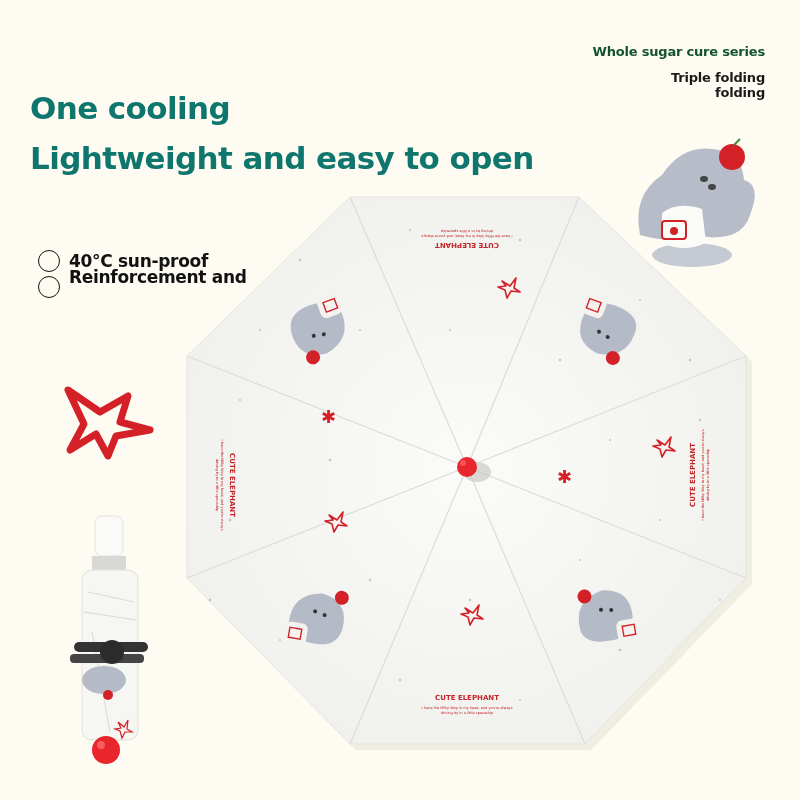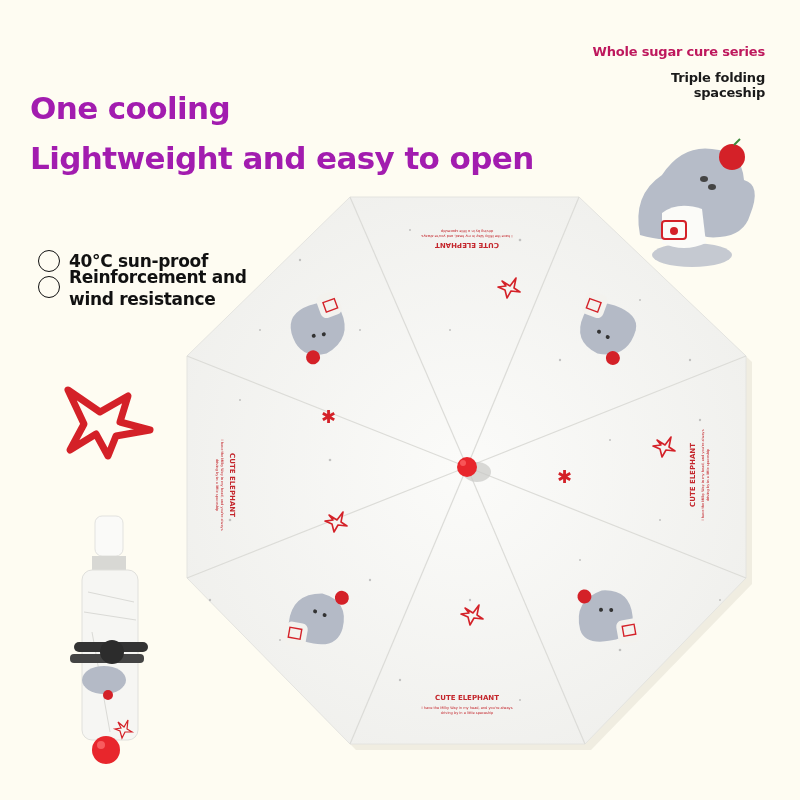--- a/index.html
+++ b/index.html
@@ -5,7 +5,7 @@
   html,body{margin:0;padding:0;}
   body{width:800px;height:800px;background:#fefcf2;position:relative;overflow:hidden;font-family:"DejaVu Sans","Liberation Sans",sans-serif;color:#111;}
   .abs{position:absolute;}
-  .series{right:35px;top:44px;font-size:13px;font-weight:bold;text-align:right;line-height:16px;color:#be185d;letter-spacing:-0.2px;}
+  .series{right:35px;top:44px;font-size:13px;font-weight:bold;text-align:right;line-height:16px;color:#14532d;letter-spacing:-0.2px;}
   .subtitle{right:35px;top:70px;font-size:13px;font-weight:bold;text-align:right;line-height:15px;color:#1a1a1a;letter-spacing:-0.2px;margin-left:48px;}
   .h1{left:30px;font-size:31px;font-weight:bold;letter-spacing:-0.6px;color:#a21caf;white-space:nowrap;}
   .feat{left:38px;display:flex;align-items:flex-start;}

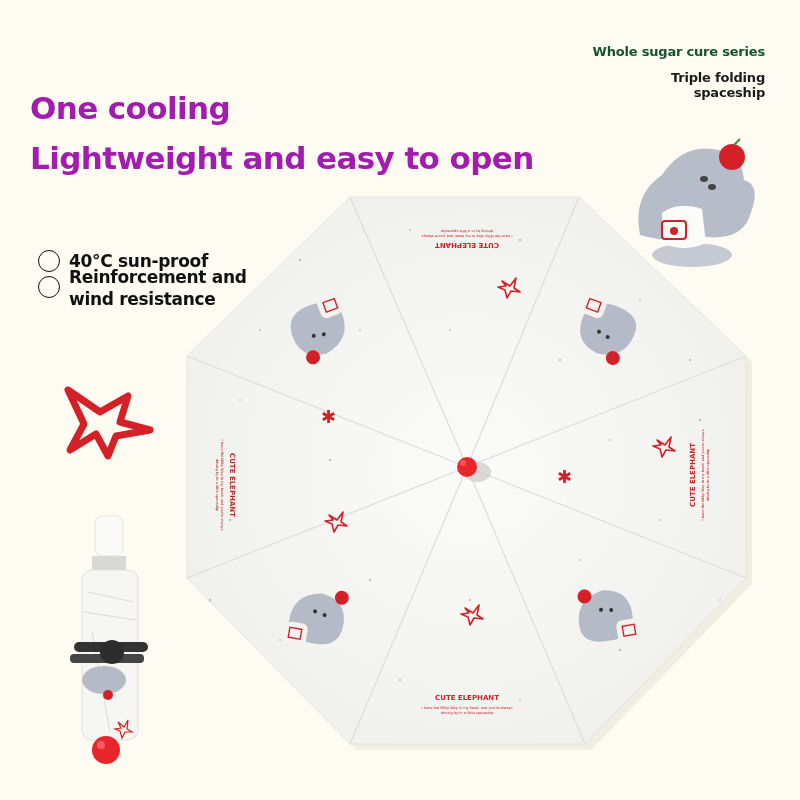--- a/index.html
+++ b/index.html
@@ -7,7 +7,7 @@
   .abs{position:absolute;}
   .series{right:35px;top:44px;font-size:13px;font-weight:bold;text-align:right;line-height:16px;color:#14532d;letter-spacing:-0.2px;}
   .subtitle{right:35px;top:70px;font-size:13px;font-weight:bold;text-align:right;line-height:15px;color:#1a1a1a;letter-spacing:-0.2px;margin-left:48px;}
-  .h1{left:30px;font-size:31px;font-weight:bold;letter-spacing:-0.6px;color:#a21caf;white-space:nowrap;}
+  .h1{left:30px;font-size:31px;font-weight:bold;letter-spacing:-0.6px;color:#0f766e;white-space:nowrap;}
   .feat{left:38px;display:flex;align-items:flex-start;}
   .feat .circ{width:22px;height:22px;border:1.8px solid #111;border-radius:50%;box-sizing:border-box;margin-right:9px;flex:none;}
   .feat .txt{font-size:17px;font-weight:bold;line-height:22px;letter-spacing:-0.3px;color:#111;}

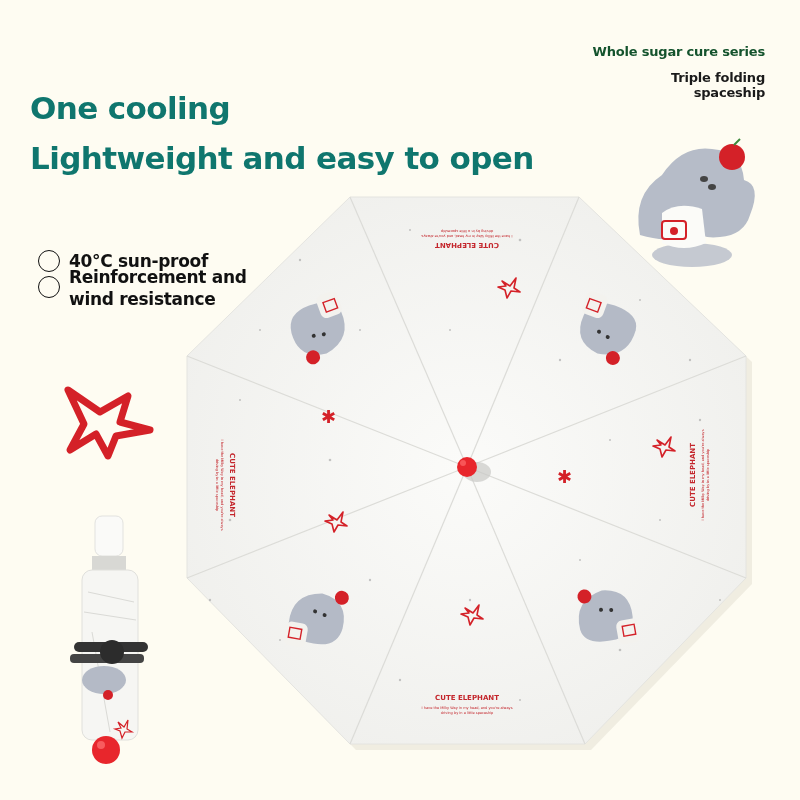--- a/index.html
+++ b/index.html
@@ -19,7 +19,7 @@
 <div class="abs series">Whole sugar cure series</div>
 <div class="abs subtitle">
   <div>Triple folding</div>
-  <div>spaceship</div>
+  <div>folding</div>
 </div>
 
 <div class="abs h1" style="top:90px;">One cooling</div>

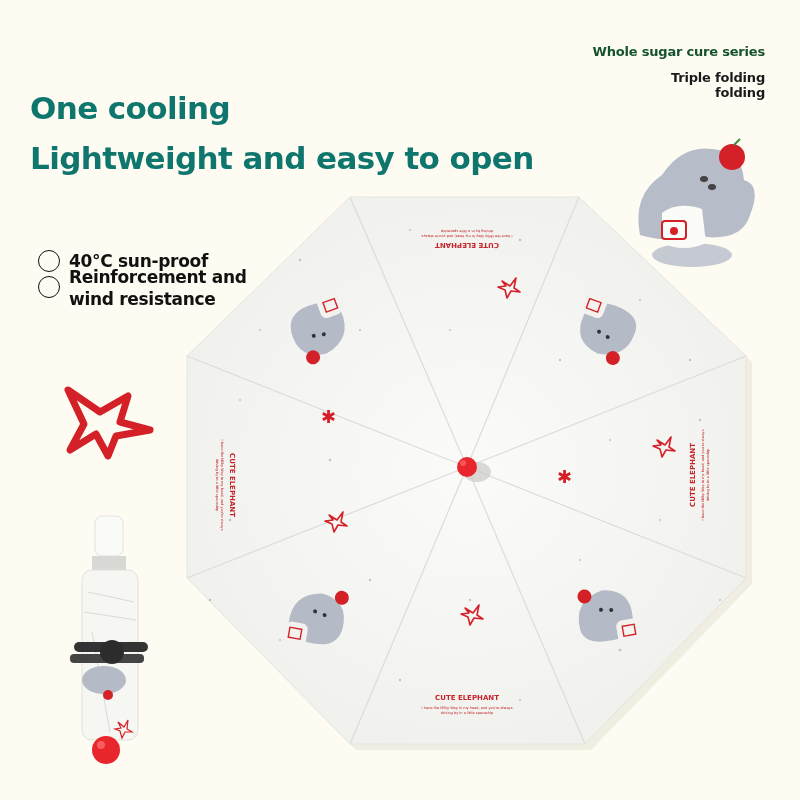--- a/index.html
+++ b/index.html
@@ -35,7 +35,6 @@
   <span class="circ" style="margin-top:10px;"></span>
   <span class="txt">
     <span>Reinforcement and</span><br>
-    <span>wind resistance</span>
   </span>
 </div>
 

